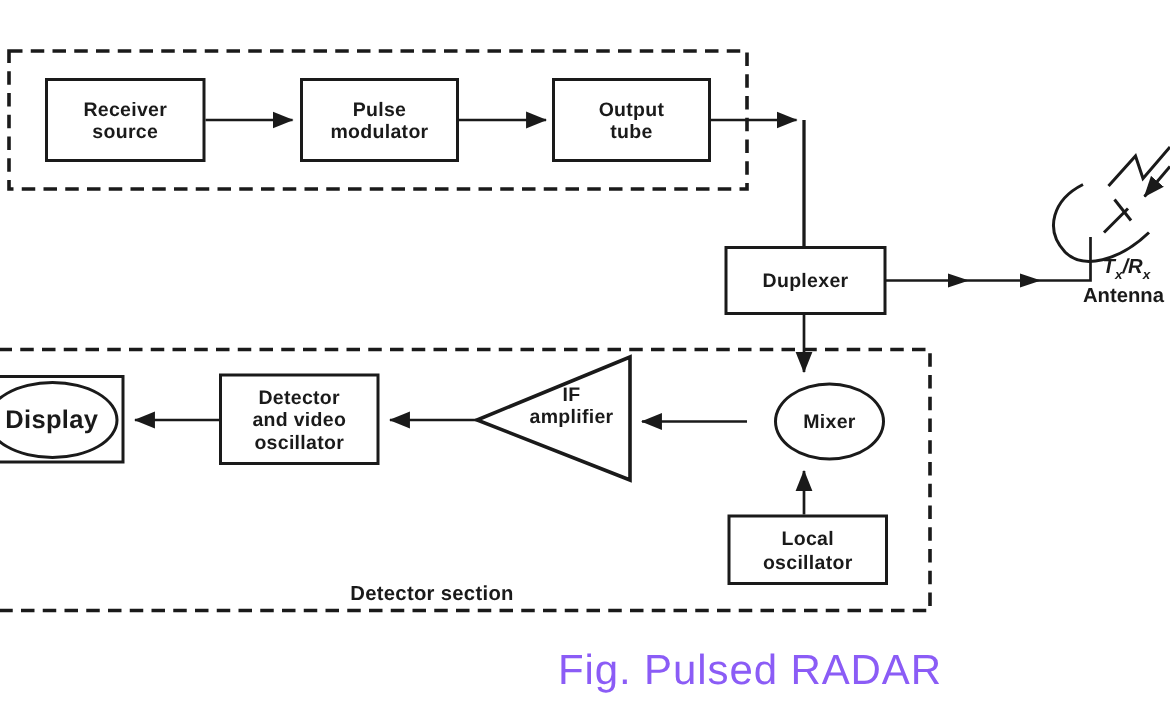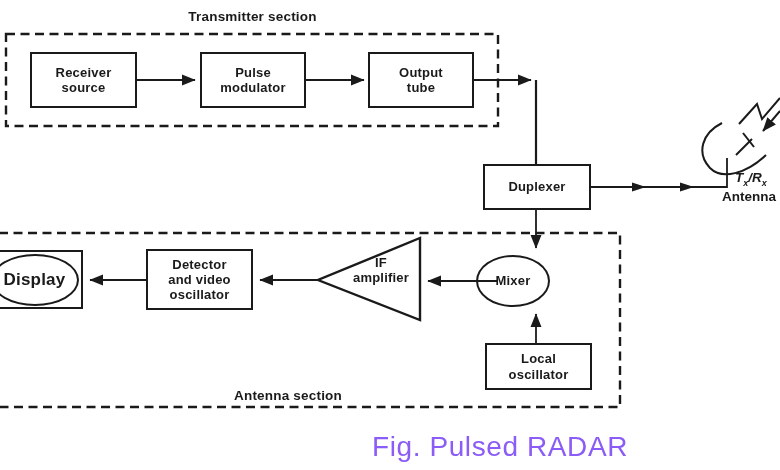--- a/index.html
+++ b/index.html
@@ -143,7 +143,6 @@
     </g>
   </svg>
 
-  <div class="section-label" style="left:5px; top:9px; width:495px;">Transmitter section</div>
   <div class="section-label" style="left:198px; top:388px; width:180px;">Antenna section</div>
 
   <div class="box" style="left:30px; top:52px; width:107px; height:56px;">

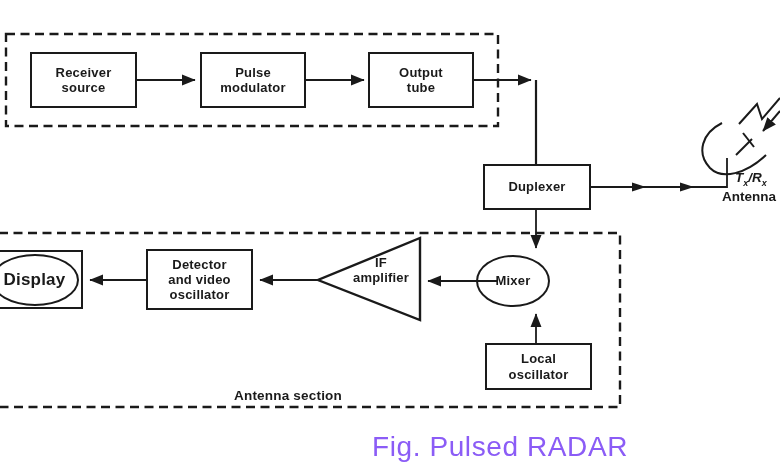--- a/index.html
+++ b/index.html
@@ -182,7 +182,7 @@
   <div class="free-label" style="left:333px; top:256px; width:96px;text-align:center;">IF
 amplifier</div>
 
-  <div class="box ellipse" style="left:476px; top:255px; width:74px; height:52px;">
+  <div class="box ellipse" style="left:516px; top:255px; width:74px; height:52px;">
     <span class="box-text">Mixer</span>
   </div>
 

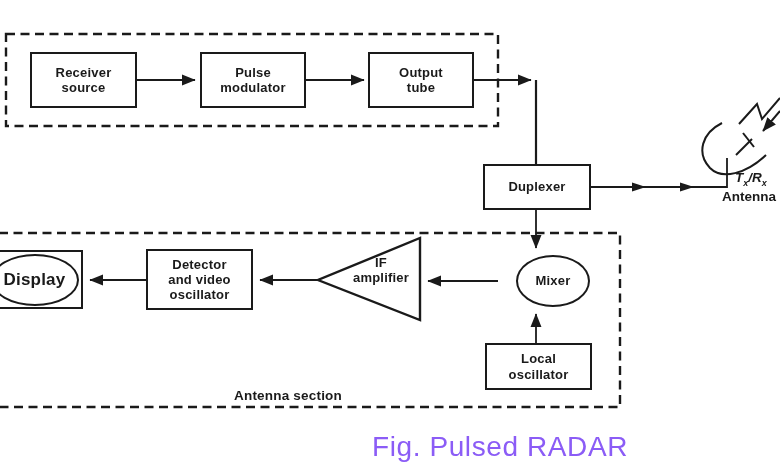--- a/index.html
+++ b/index.html
@@ -143,7 +143,7 @@
     </g>
   </svg>
 
-  <div class="section-label" style="left:198px; top:388px; width:180px;">Antenna section</div>
+  <div class="section-label" style="left:198px; top:388px; width:180px;">Detector section</div>
 
   <div class="box" style="left:30px; top:52px; width:107px; height:56px;">
     <span class="box-text">Receiver

